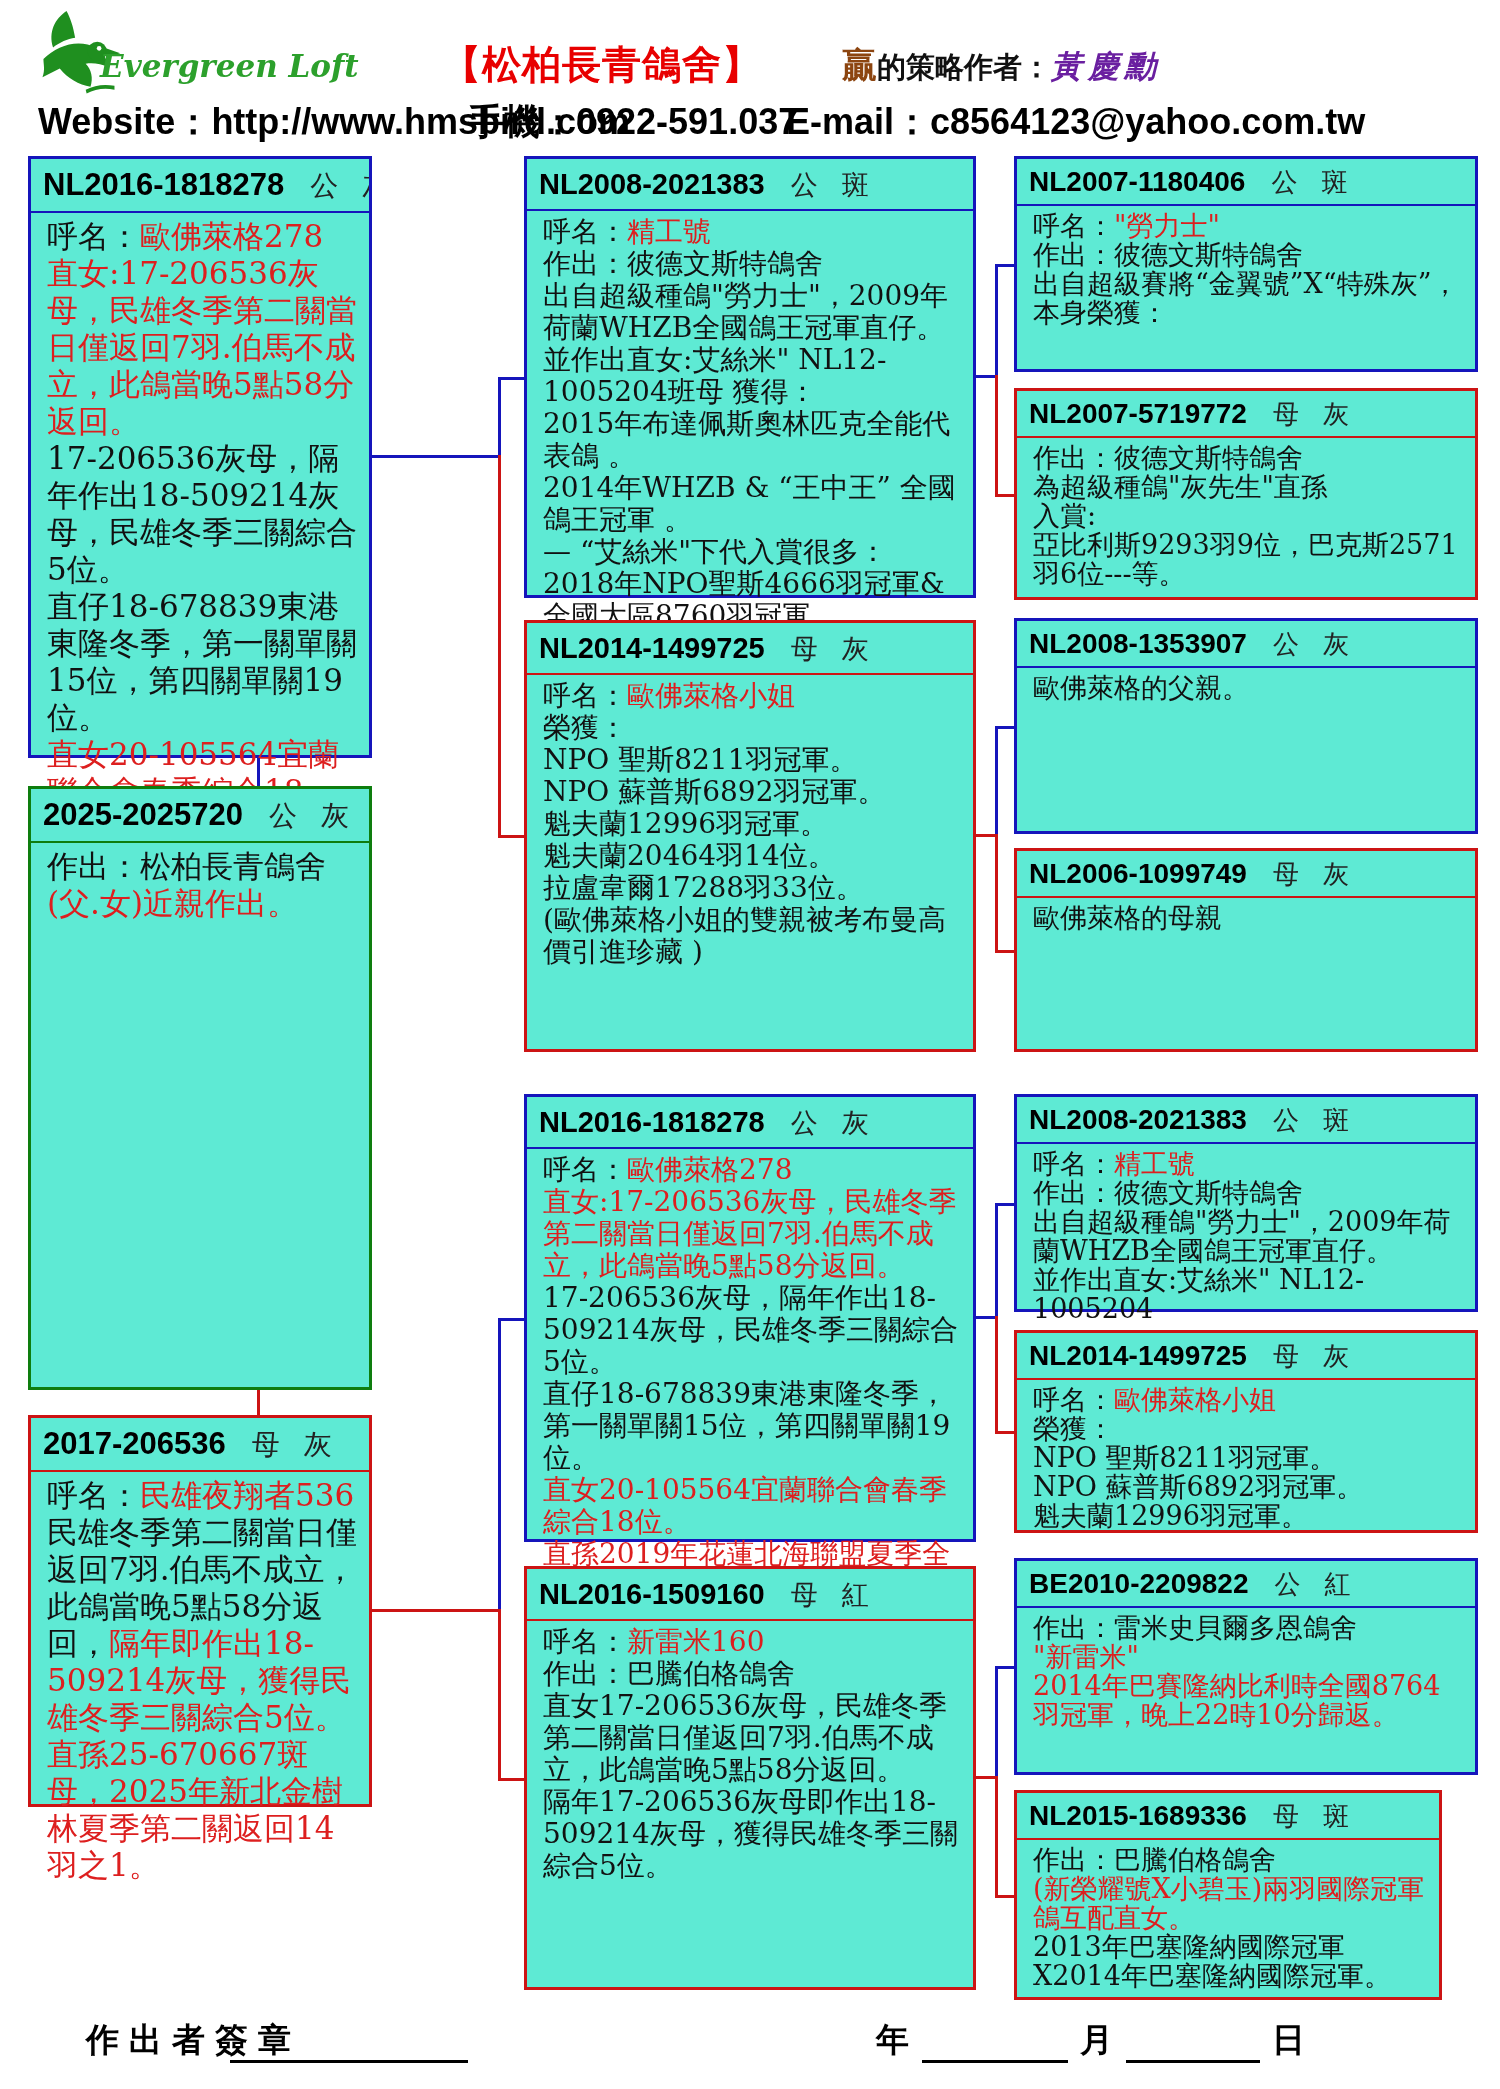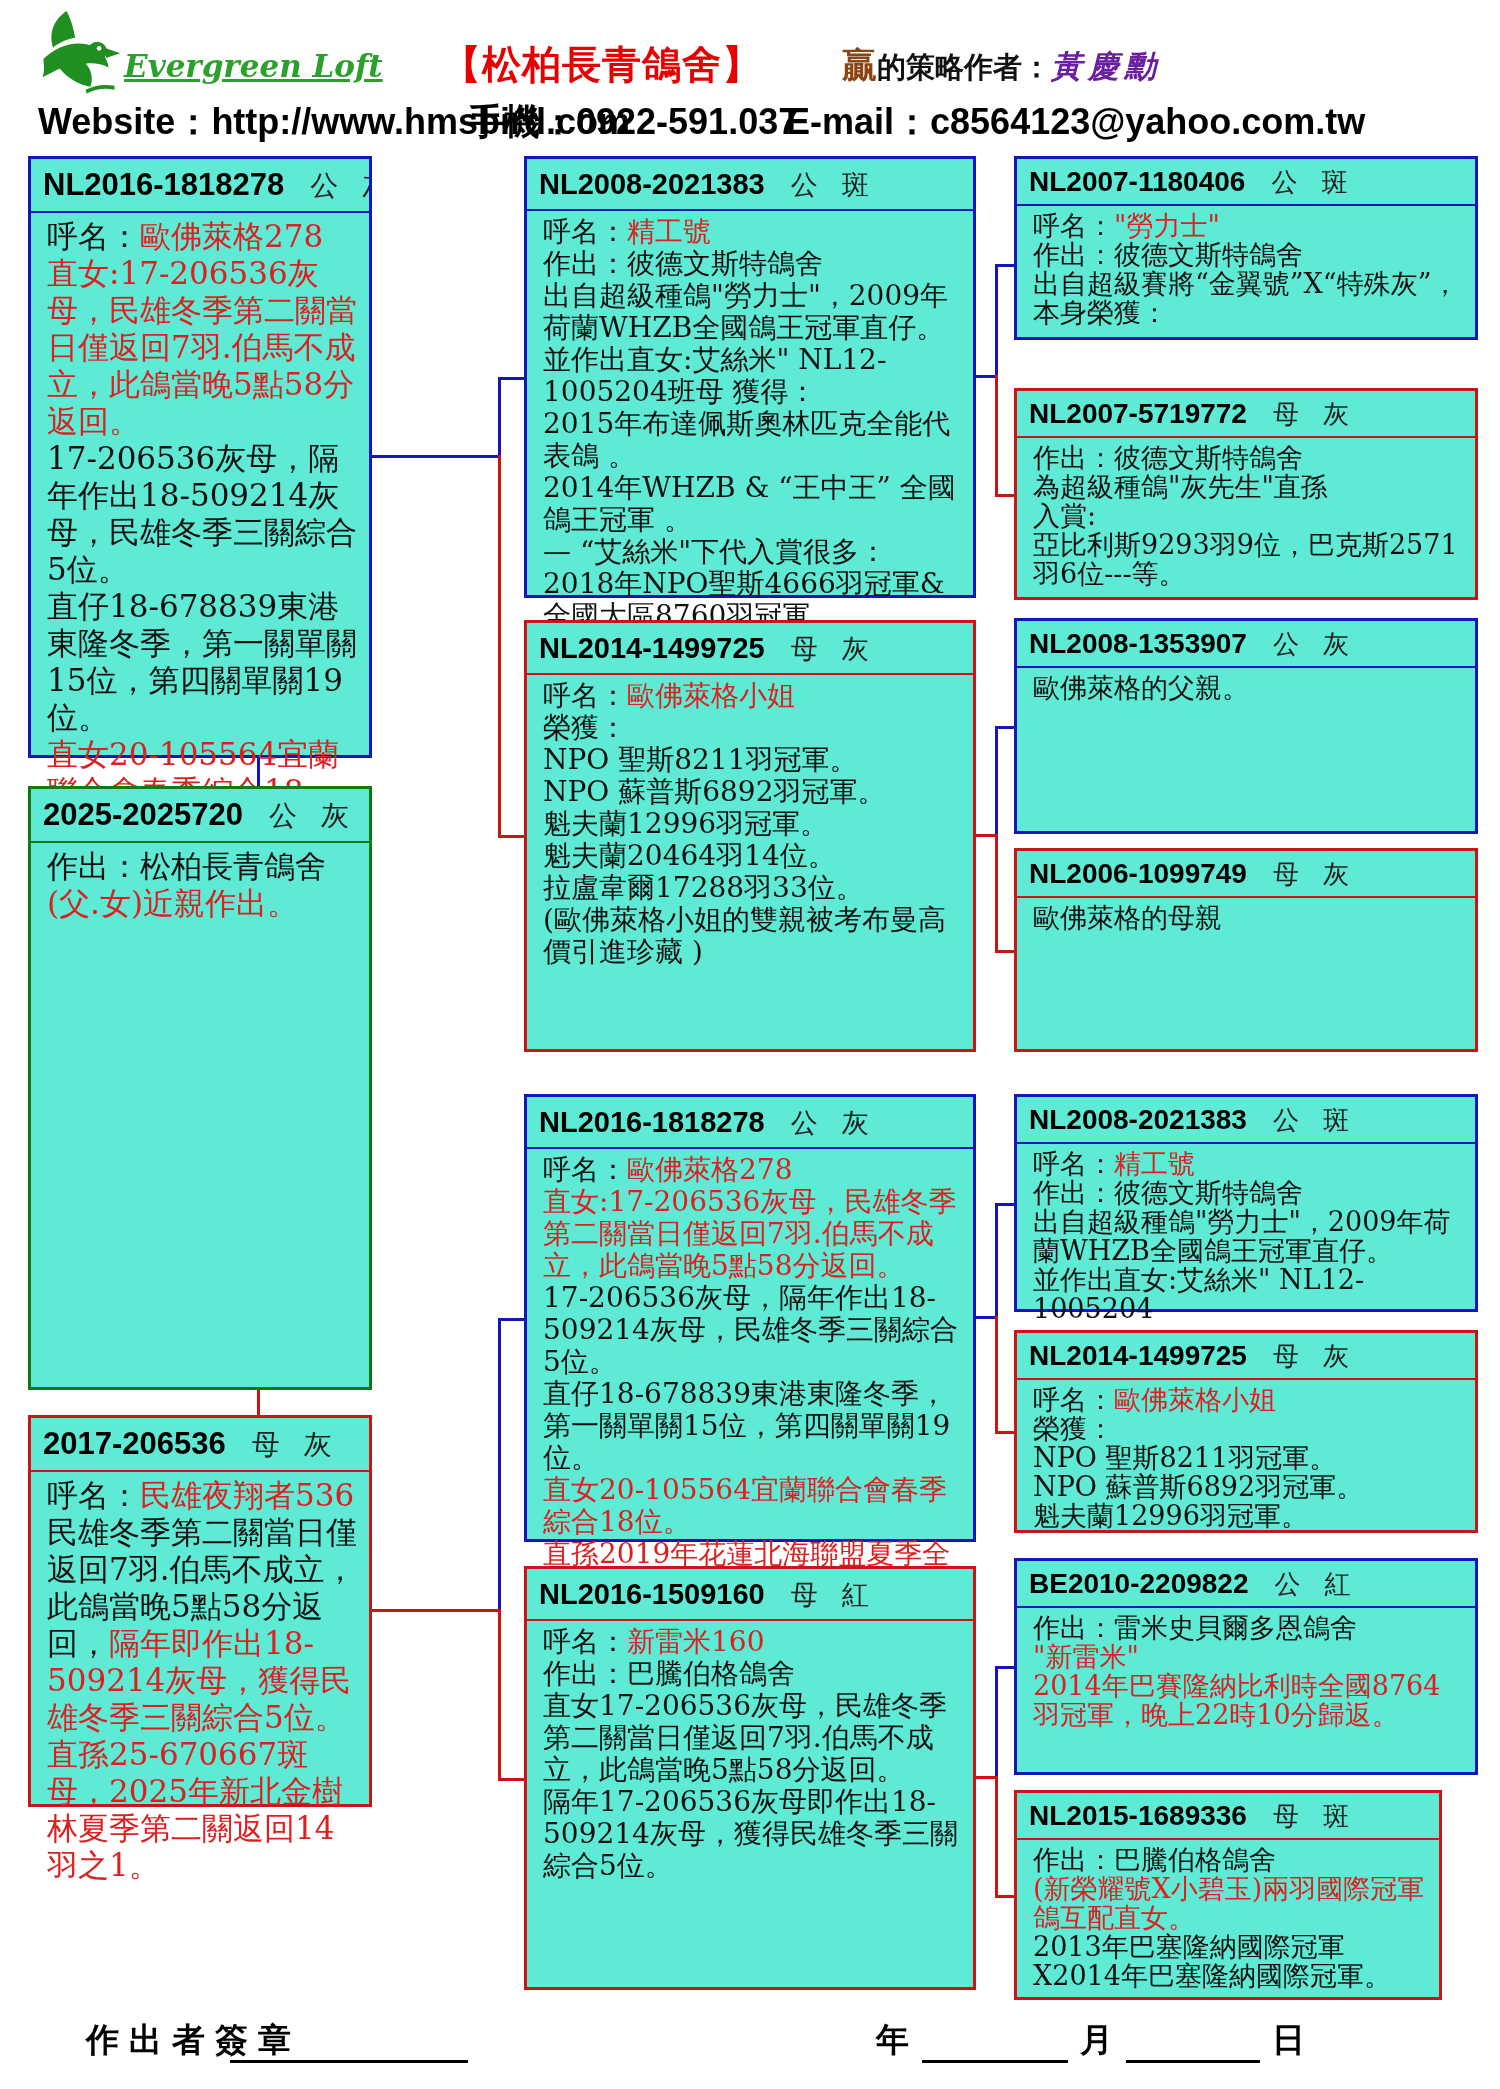--- a/index.html
+++ b/index.html
@@ -13,8 +13,8 @@
 
   
   .logo-svg{position:absolute;left:30px;top:6px;width:96px;height:102px}
-  .logo-text{position:absolute;left:124px;top:48px;font-style:italic;font-weight:bold;
-    font-size:31px;color:var(--brand);text-decoration:underline;
+  .logo-text{position:absolute;left:100px;top:48px;font-style:italic;font-weight:bold;
+    font-size:31px;color:var(--brand);
     font-family:"DejaVu Serif",serif}
   .loft-title{position:absolute;left:442px;top:38px;font-size:39px;font-weight:bold;
     color:var(--titlered);font-family:"Liberation Sans",sans-serif;letter-spacing:1px}

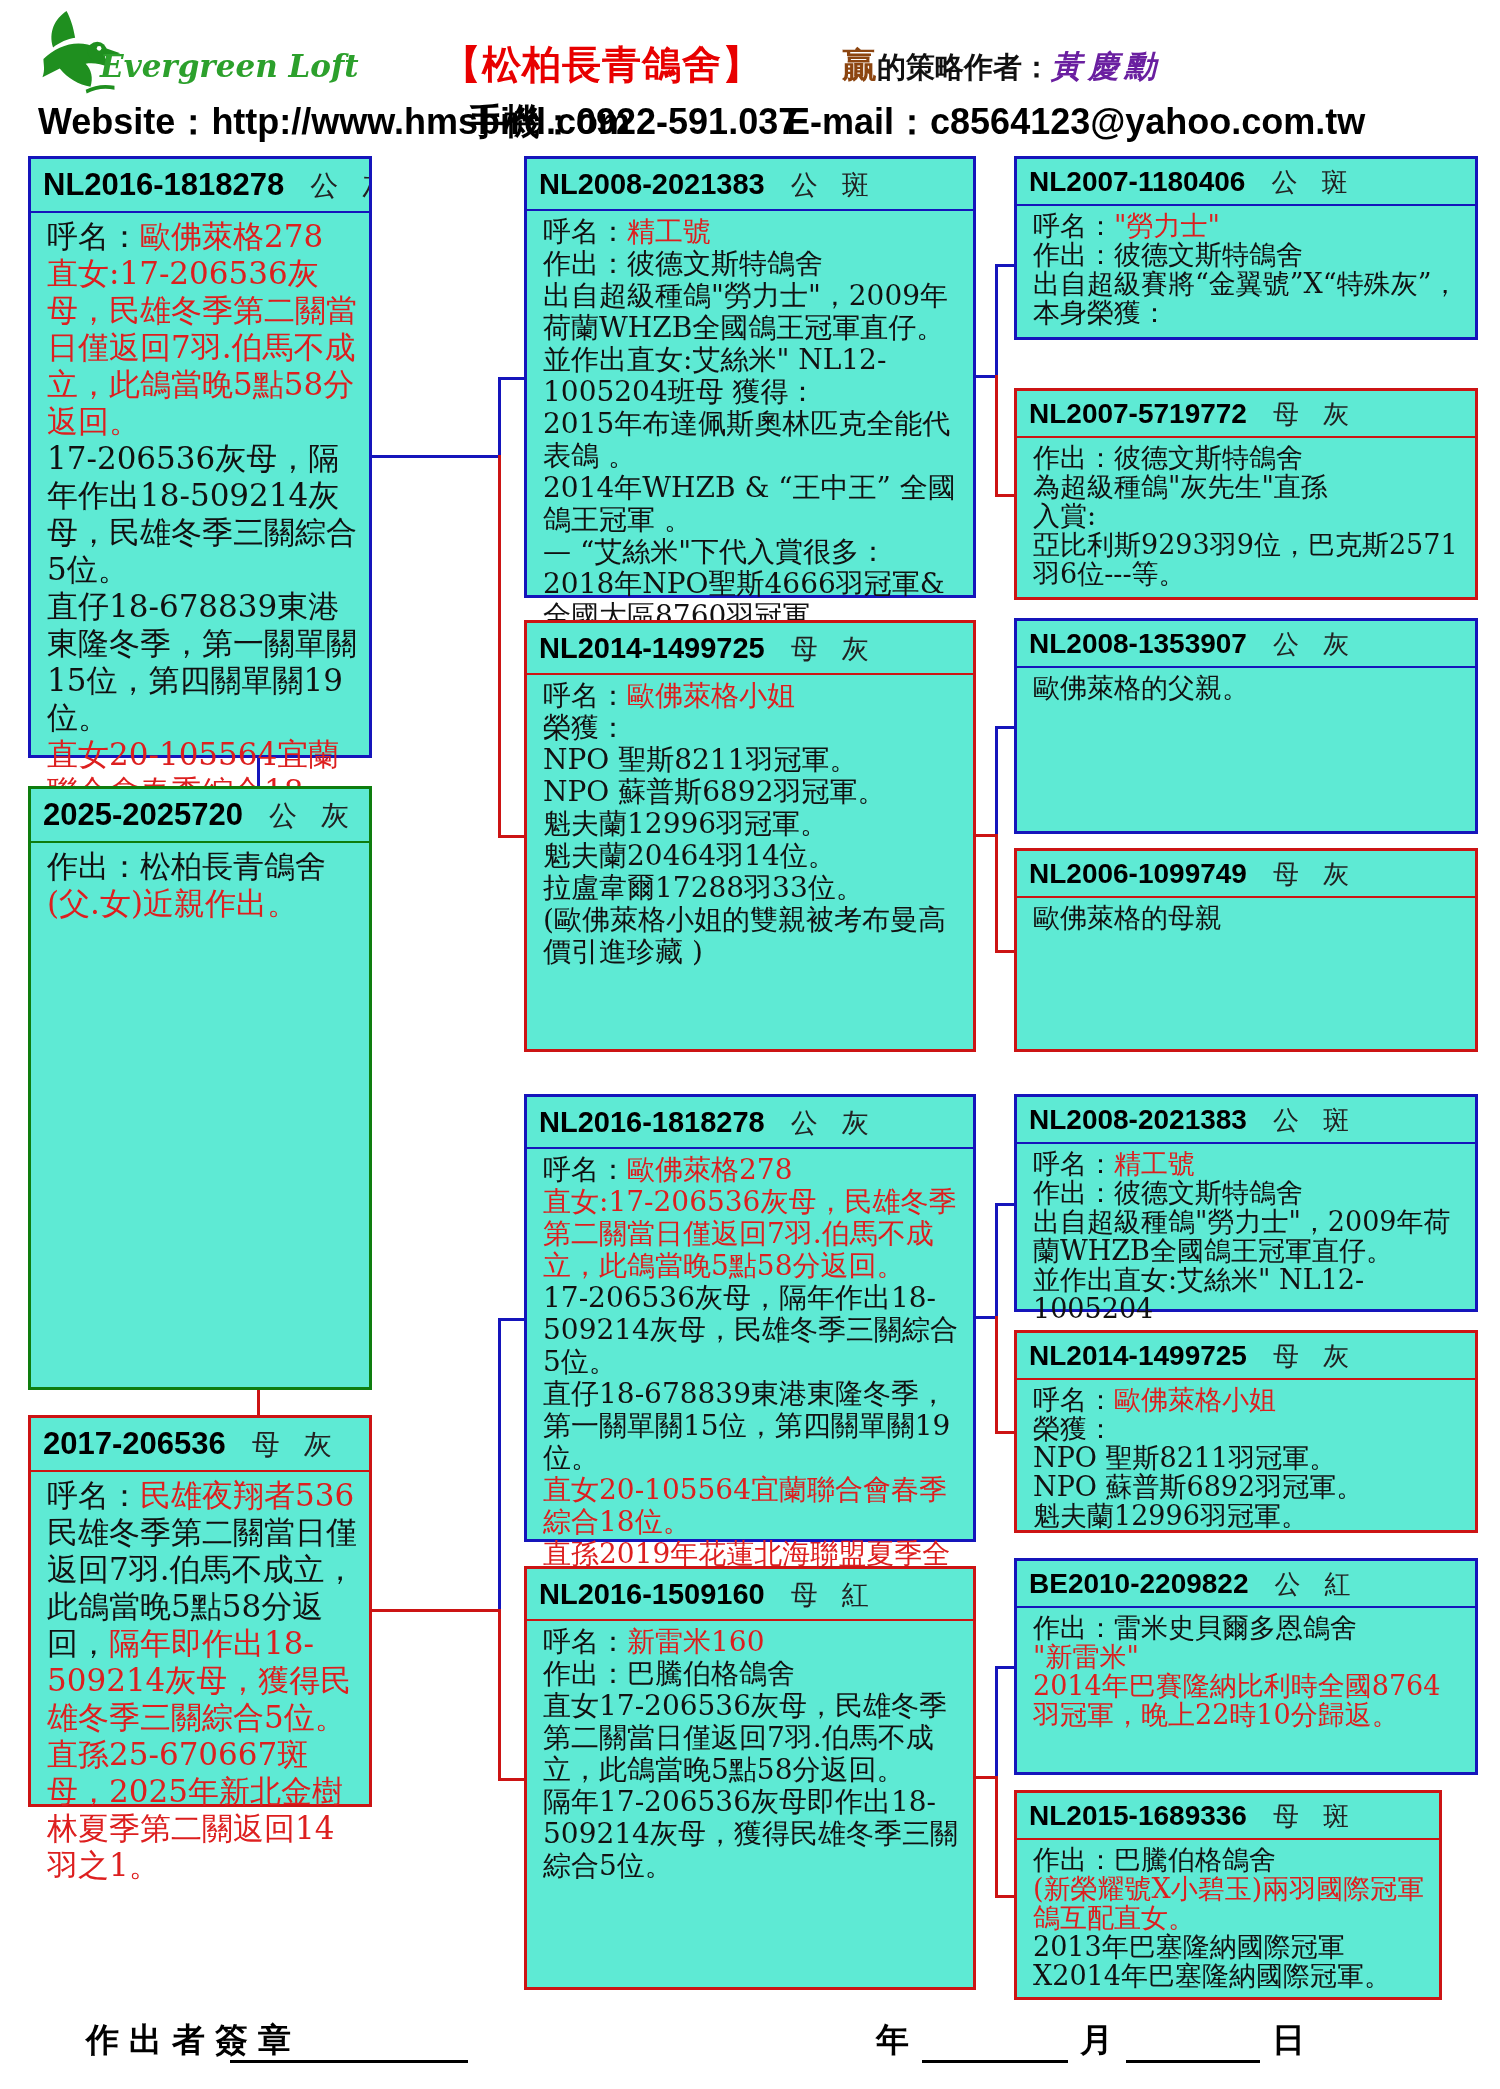--- a/index.html
+++ b/index.html
@@ -55,7 +55,7 @@
   .pos-m2{left:524px;top:620px;width:452px;height:432px}
   .pos-m3{left:524px;top:1094px;width:452px;height:448px}
   .pos-m4{left:524px;top:1566px;width:452px;height:424px}
-  .pos-r1{left:1014px;top:156px;width:464px;height:184px}
+  .pos-r1{left:1014px;top:156px;width:464px;height:216px}
   .pos-r2{left:1014px;top:388px;width:464px;height:212px}
   .pos-r3{left:1014px;top:618px;width:464px;height:216px}
   .pos-r4{left:1014px;top:848px;width:464px;height:204px}

